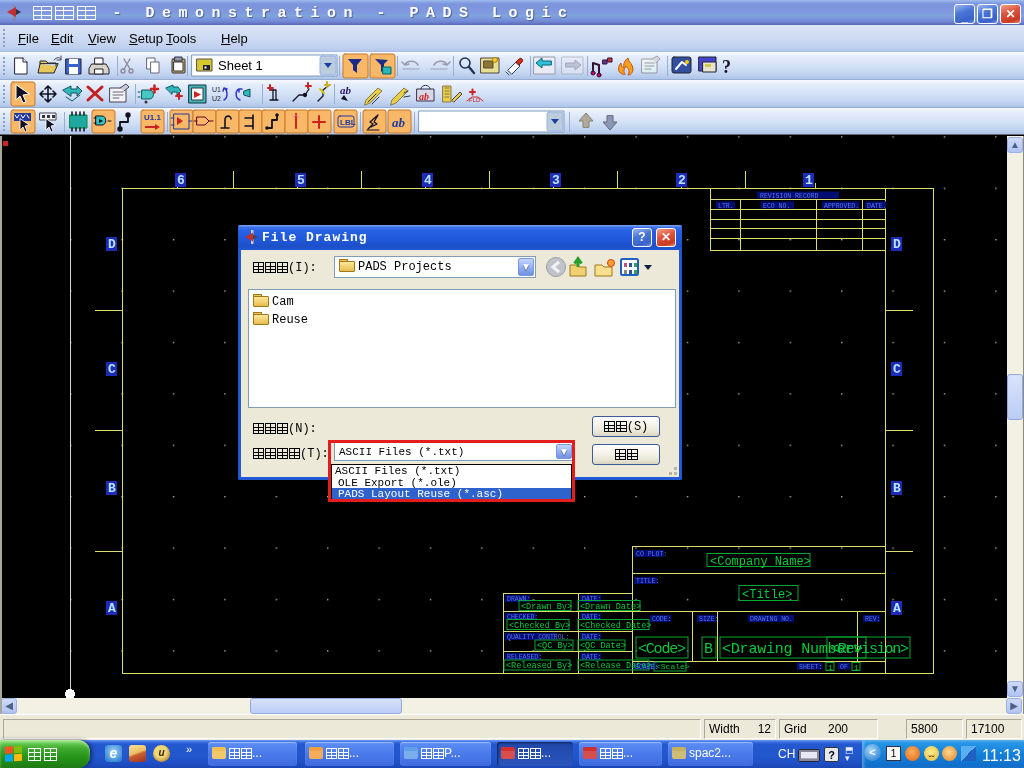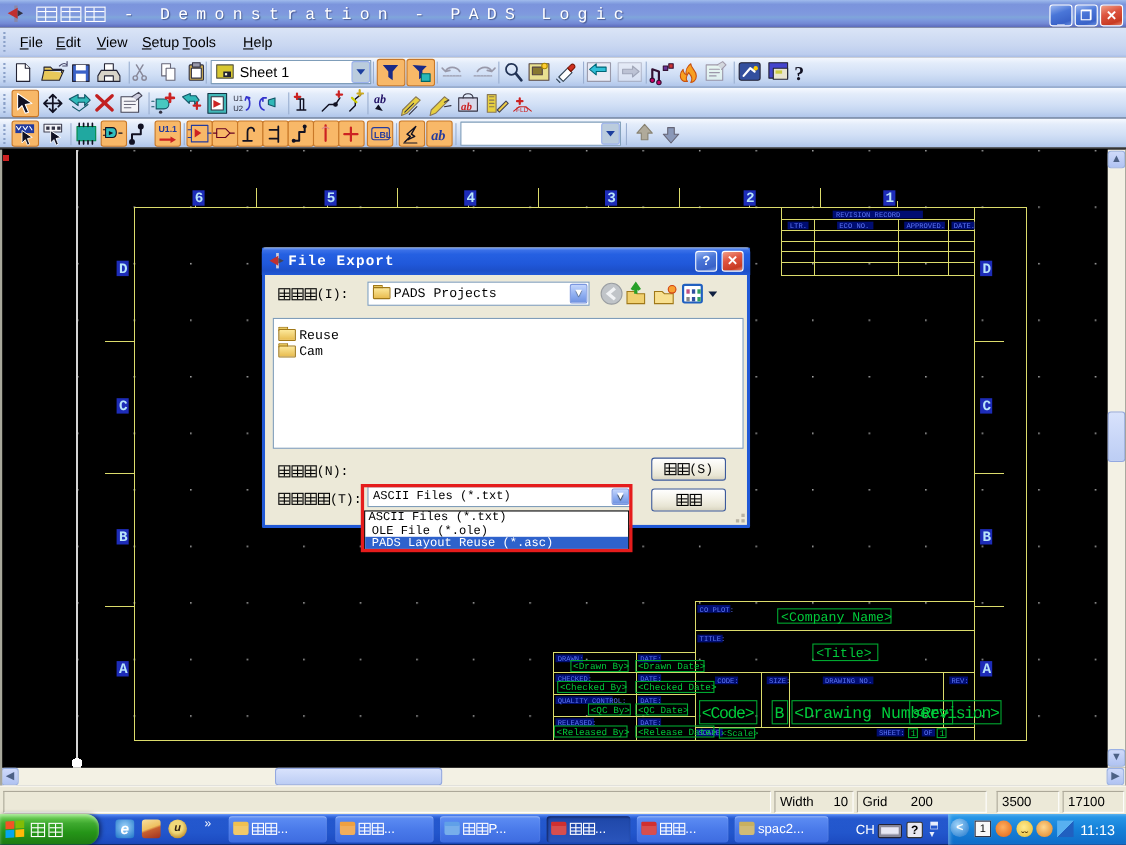--- a/index.html
+++ b/index.html
@@ -6,7 +6,7 @@
 #titlebar{position:absolute;left:0;top:0;width:1024px;height:25px;
  background:linear-gradient(180deg,#a0bbec 0%,#8ba7e4 8%,#7b94dc 16%,#7e97de 42%,#809bde 55%,#7fa6da 62%,#7d9ade 72%,#7288d4 86%,#6272c2 95%,#5a68b6 100%);}
 .ticon{position:absolute;left:5px;top:4px;width:18px;height:17px}
-#ttext{position:absolute;left:33px;top:5px;color:#fff;font-weight:normal;font-size:15px;font-family:"Liberation Mono",monospace;letter-spacing:7.5px;text-shadow:1px 1px 1px rgba(0,0,40,.4);white-space:pre}
+#ttext{position:absolute;left:33px;top:5px;color:#fff;font-weight:bold;font-size:15px;font-family:"Liberation Mono",monospace;letter-spacing:7.5px;text-shadow:1px 1px 1px rgba(0,0,40,.4);white-space:pre}
 .wbtn{position:absolute;top:4px;width:21px;height:20px;border-radius:3px;border:1px solid #fff;
  background:linear-gradient(160deg,#9ab6f0 0%,#4a76d8 40%,#3a62c8 80%,#6b90e0 100%);color:#fff;text-align:center;font-size:12px;line-height:18px;font-weight:bold}
 #bmin{left:954px}#bmax{left:977px}

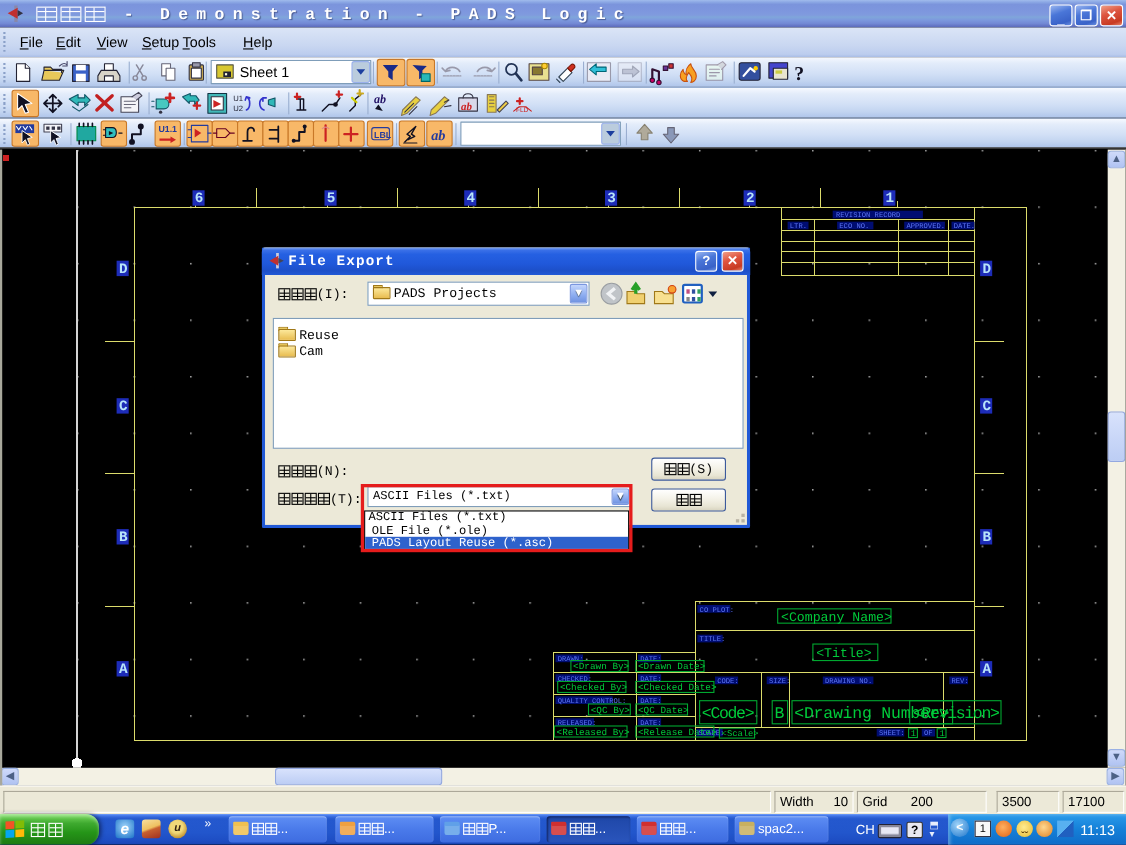--- a/index.html
+++ b/index.html
@@ -622,7 +622,7 @@
         <path d="M1 7 L9 2.5 L9 11.5 Z" fill="#c03030"></path>
         <path d="M9 4.5 L14 7 L9 9.5 Z" fill="#445"></path>
       </svg>
-  <span>File Export</span>
+  <span>File Drawing</span>
   <div class="dbtn" style="left:394px;background:linear-gradient(160deg,#9ab6f0 0%,#4a76d8 40%,#3a62c8 80%,#6b90e0 100%)">?</div>
   <div class="dbtn" style="left:418px;background:linear-gradient(160deg,#f0a088 0%,#e05540 40%,#c83a22 80%,#e88870 100%)">✕</div>
  </div>

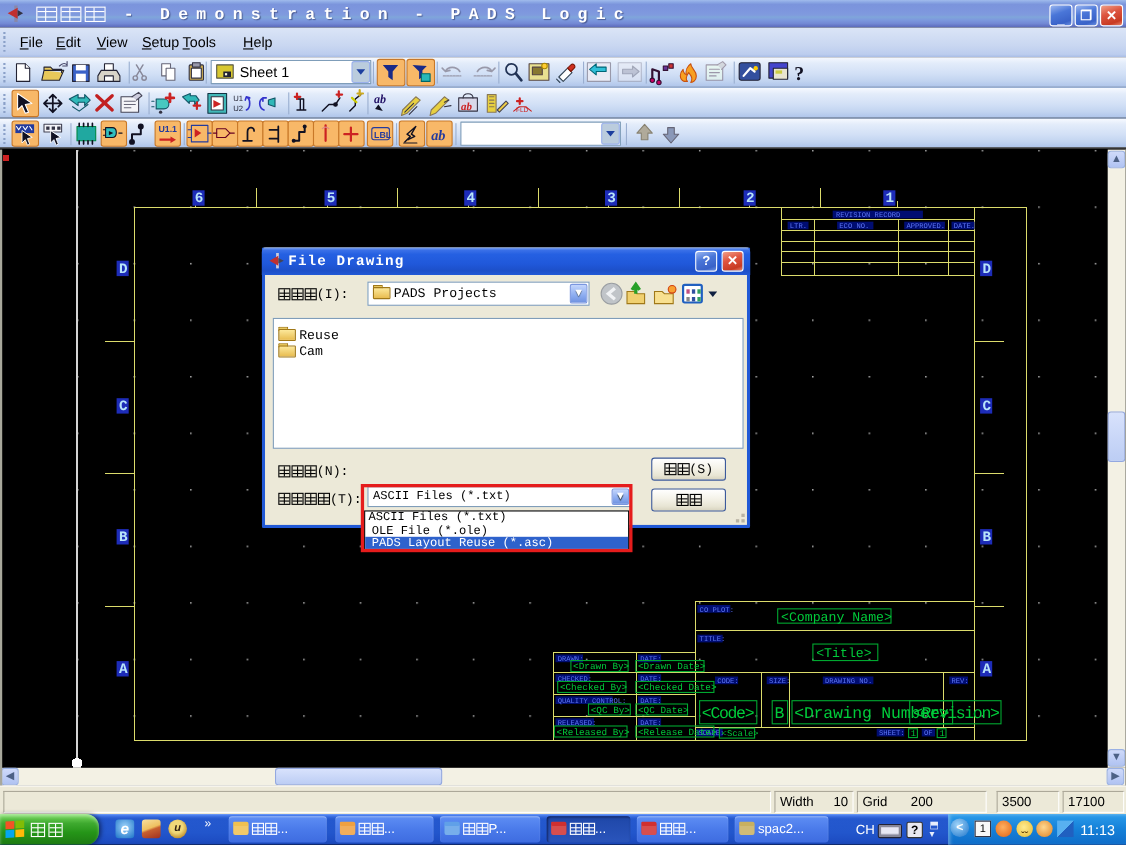--- a/index.html
+++ b/index.html
@@ -647,8 +647,8 @@
       </g>
  </svg>
  <div class="dfield" style="left:7px;top:64px;width:428px;height:119px;padding:4px 0 0 4px">
+  <div><span class="fold"></span>Cam</div>
   <div style="margin-top:3px"><span class="fold"></span>Reuse</div>
-  <div><span class="fold"></span>Cam</div>
  </div>
  <div class="dlab" style="top:197px"><span class="hz" style="--c:#000;width:11px;height:11px"><i></i></span><span class="hz" style="--c:#000;width:11px;height:11px;margin-left:1px"><i></i></span><span class="hz" style="--c:#000;width:11px;height:11px;margin-left:1px"><i></i></span>(N):</div>
  <div class="dlab" style="top:222px"><span class="hz" style="--c:#000;width:11px;height:11px"><i></i></span><span class="hz" style="--c:#000;width:11px;height:11px;margin-left:1px"><i></i></span><span class="hz" style="--c:#000;width:11px;height:11px;margin-left:1px"><i></i></span><span class="hz" style="--c:#000;width:11px;height:11px;margin-left:1px"><i></i></span>(T):</div>

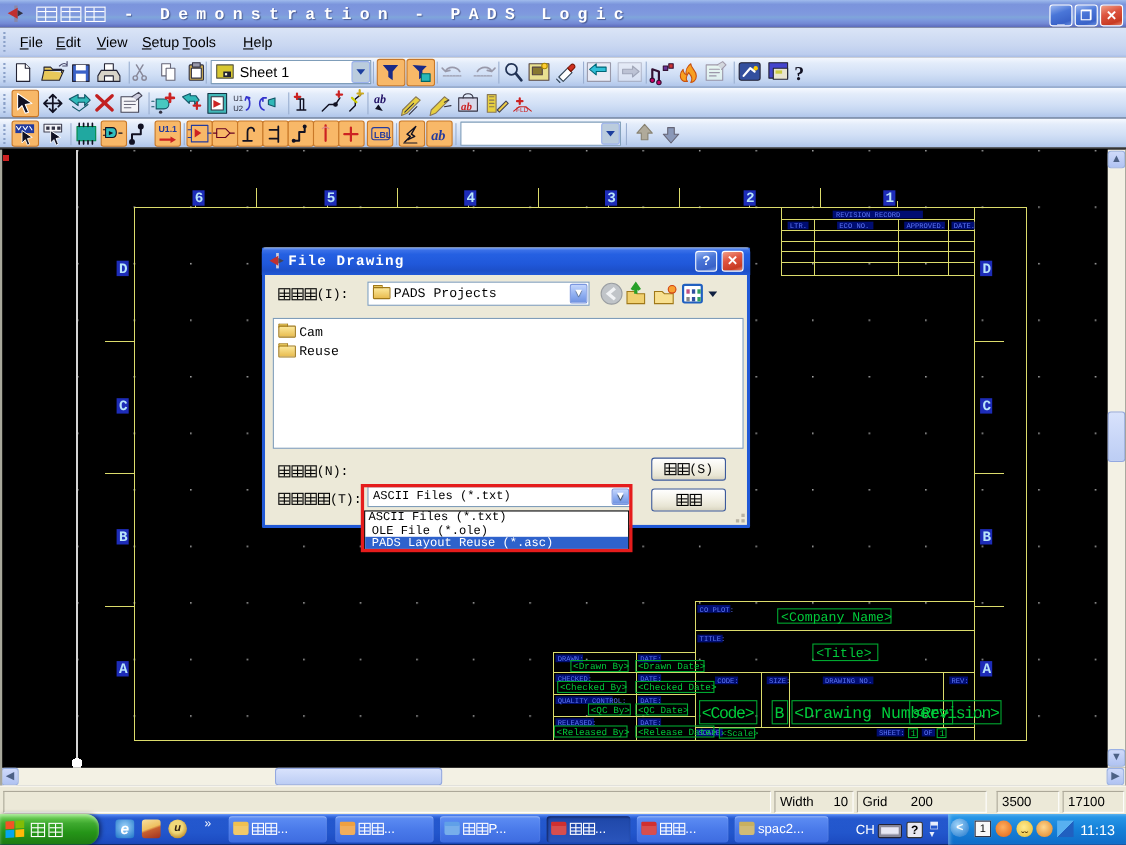--- a/index.html
+++ b/index.html
@@ -665,7 +665,7 @@
 </div>
 <div id="ddrop" style="position:absolute;left:331px;top:464px;width:241px;height:36px;background:#fff;border:1px solid #000;font-family:'Liberation Mono',monospace;font-size:11px;color:#000">
  <div style="padding-left:3px;height:12px">ASCII Files (*.txt)</div>
- <div style="padding-left:6px;height:11px">OLE File (*.ole)</div>
+ <div style="padding-left:6px;height:11px">OLE Export (*.ole)</div>
  <div style="padding-left:6px;height:11px;background:#2e62cc;color:#fff">PADS Layout Reuse (*.asc)</div>
 </div>
 <div id="redbox" style="position:absolute;left:328px;top:440px;width:247px;height:62px;border:3px solid #e51c1c"></div>

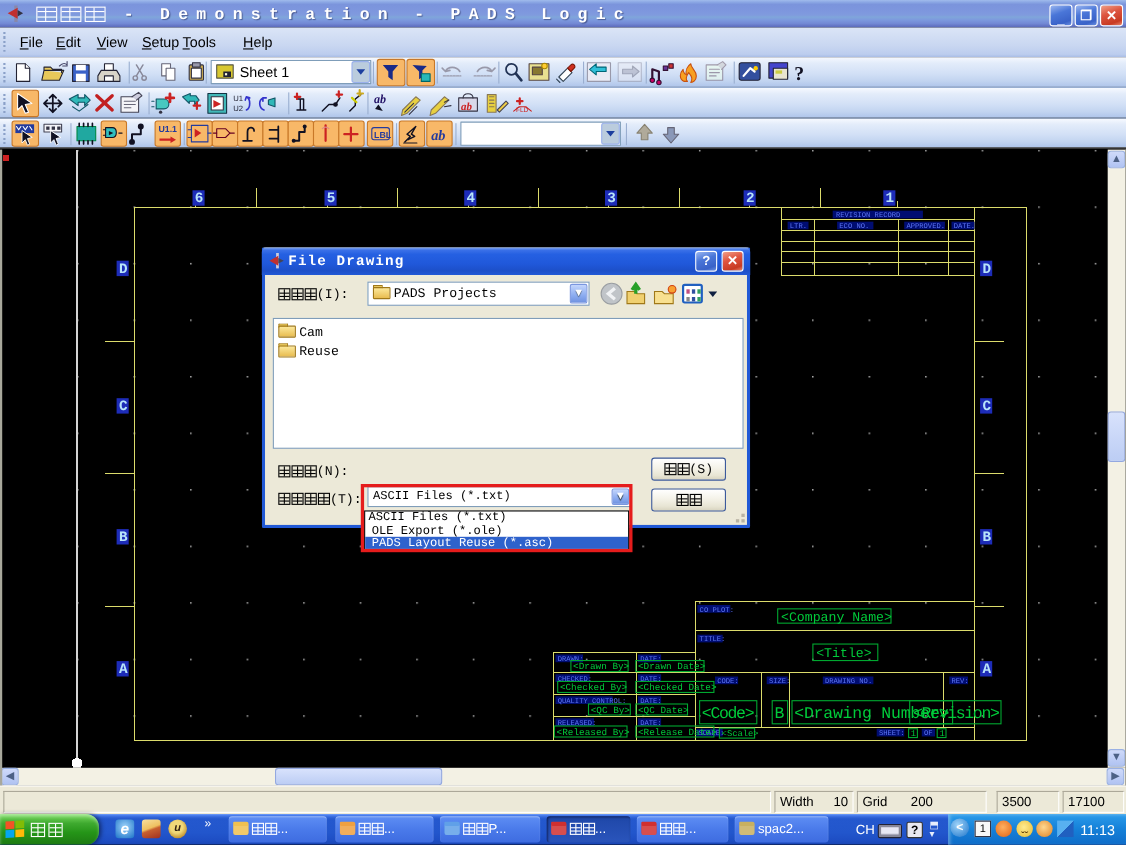--- a/index.html
+++ b/index.html
@@ -577,7 +577,7 @@
 </div>
 <div id="statusbar">
  <div class="sfield" style="left:3px;width:698px"></div>
- <div class="sfield" style="left:704px;width:72px">Width<span style="float:right">10</span></div>
+ <div class="sfield" style="left:704px;width:72px">Width<span style="float:right">12</span></div>
  <div class="sfield" style="left:779px;width:118px">Grid<span style="position:absolute;left:48px">200</span></div>
  <div class="sfield" style="left:906px;width:57px">3500</div>
  <div class="sfield" style="left:966px;width:56px">17100</div>

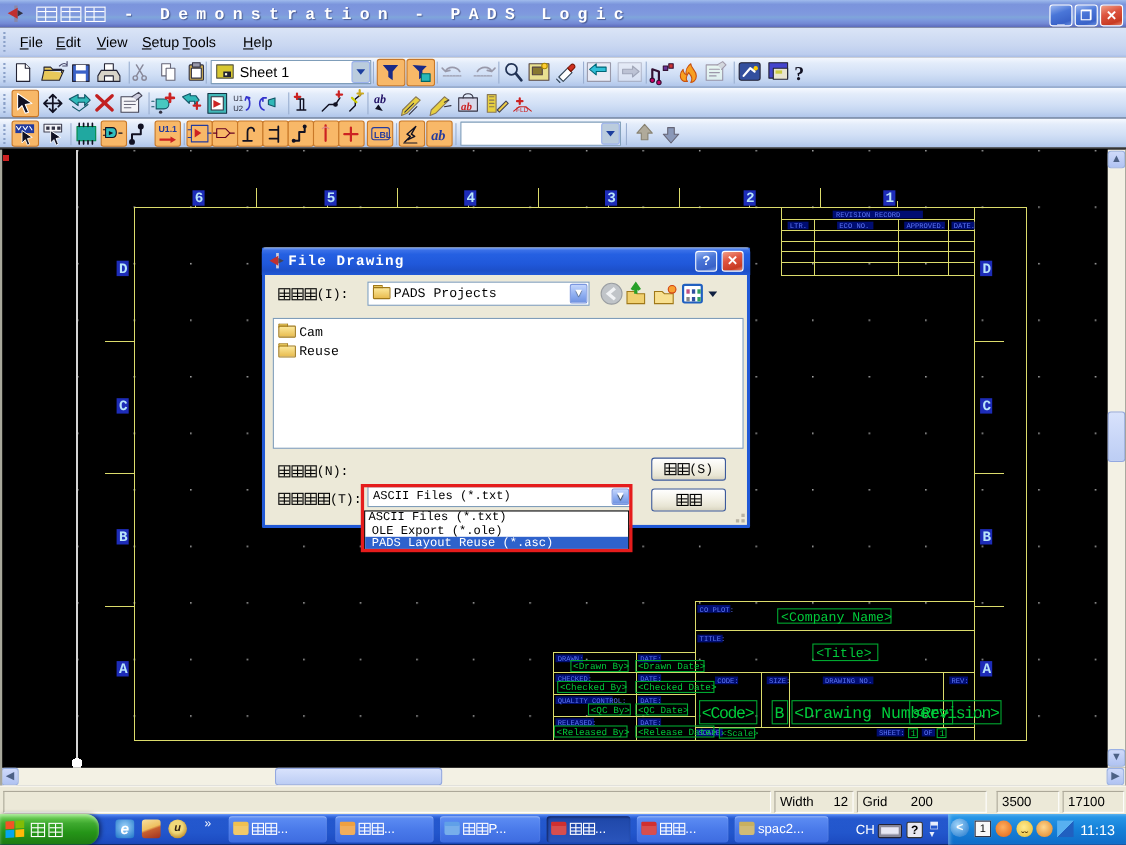--- a/index.html
+++ b/index.html
@@ -578,7 +578,7 @@
 <div id="statusbar">
  <div class="sfield" style="left:3px;width:698px"></div>
  <div class="sfield" style="left:704px;width:72px">Width<span style="float:right">12</span></div>
- <div class="sfield" style="left:779px;width:118px">Grid<span style="position:absolute;left:48px">200</span></div>
+ <div class="sfield" style="left:779px;width:99px">Grid<span style="position:absolute;left:48px">200</span></div>
  <div class="sfield" style="left:906px;width:57px">3500</div>
  <div class="sfield" style="left:966px;width:56px">17100</div>
 </div>

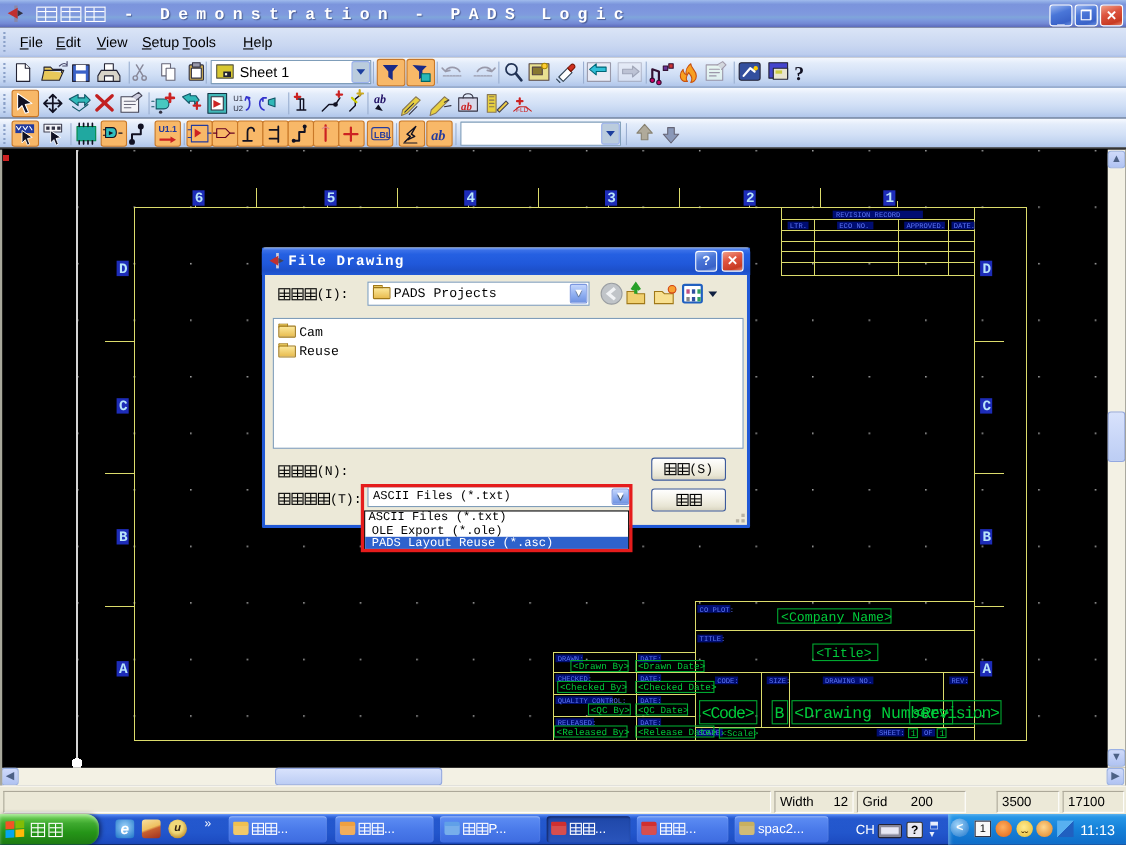--- a/index.html
+++ b/index.html
@@ -579,7 +579,7 @@
  <div class="sfield" style="left:3px;width:698px"></div>
  <div class="sfield" style="left:704px;width:72px">Width<span style="float:right">12</span></div>
  <div class="sfield" style="left:779px;width:99px">Grid<span style="position:absolute;left:48px">200</span></div>
- <div class="sfield" style="left:906px;width:57px">3500</div>
+ <div class="sfield" style="left:906px;width:57px">5800</div>
  <div class="sfield" style="left:966px;width:56px">17100</div>
 </div>
 <div id="taskbar">

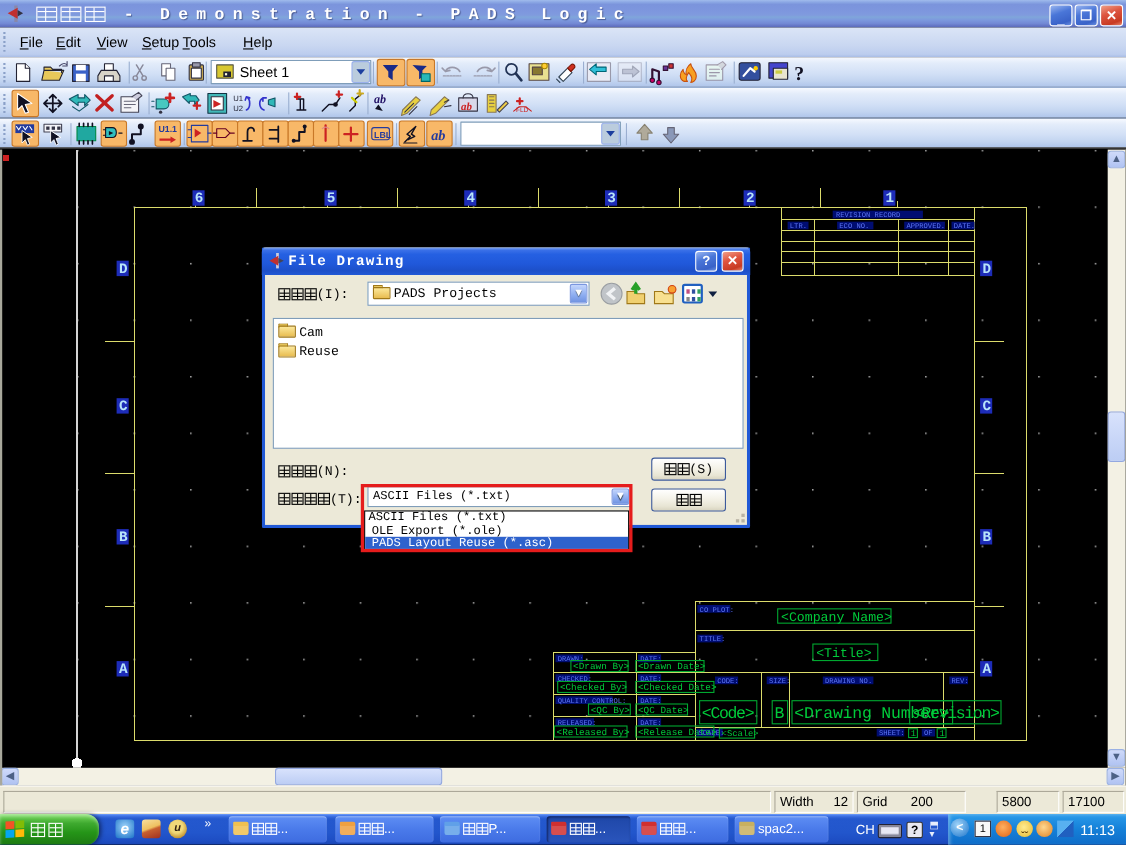--- a/index.html
+++ b/index.html
@@ -612,7 +612,7 @@
   <div class="trico" style="left:62px;background:radial-gradient(circle at 45% 40%,#ffec90,#e8b830);border-radius:50%;color:#530;font-size:9px;line-height:13px;font-weight:bold">ˬˬ</div>
   <div class="trico" style="left:80px;background:radial-gradient(circle at 45% 40%,#ffd890,#e08020);border-radius:50%"></div>
   <div class="trico" style="left:99px;background:linear-gradient(135deg,#58b0f0 50%,#2060c0 50%)"></div>
-  <div style="position:absolute;left:120px;top:7px;color:#fff;font-size:13px">11:13</div>
+  <div style="position:absolute;left:120px;top:7px;color:#fff;font-size:16px">11:13</div>
  </div>
 </div>
 <div id="dlg">

